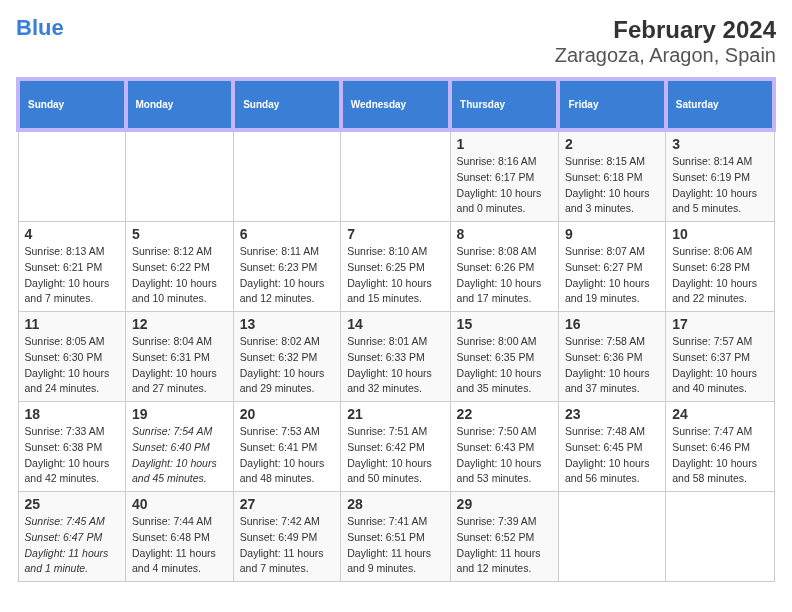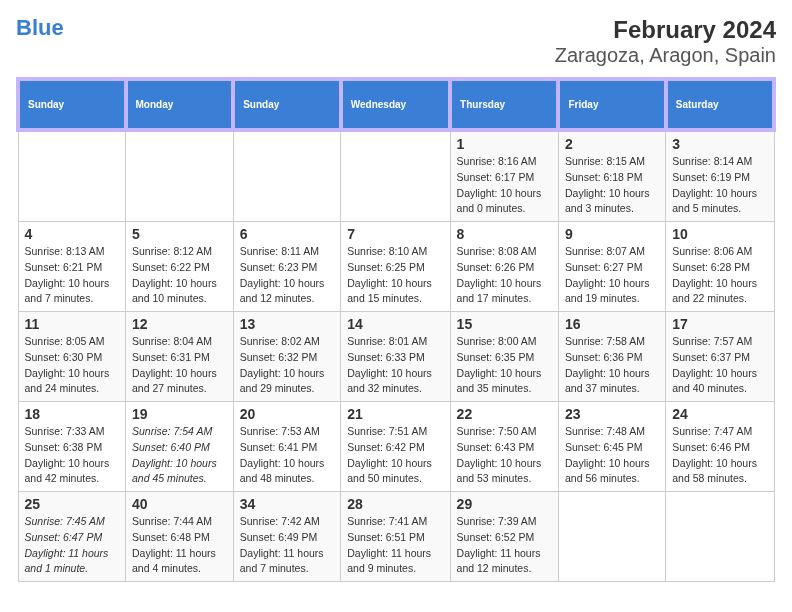--- a/index.html
+++ b/index.html
@@ -317,7 +317,7 @@
 and 4 minutes.</div>
         </td>
         <td>
-          <span class="day-number">34</span>
+          <span class="day-number">27</span>
           <div class="day-info" style="white-space: pre-line;">Sunrise: 7:42 AM
 Sunset: 6:49 PM
 Daylight: 11 hours

